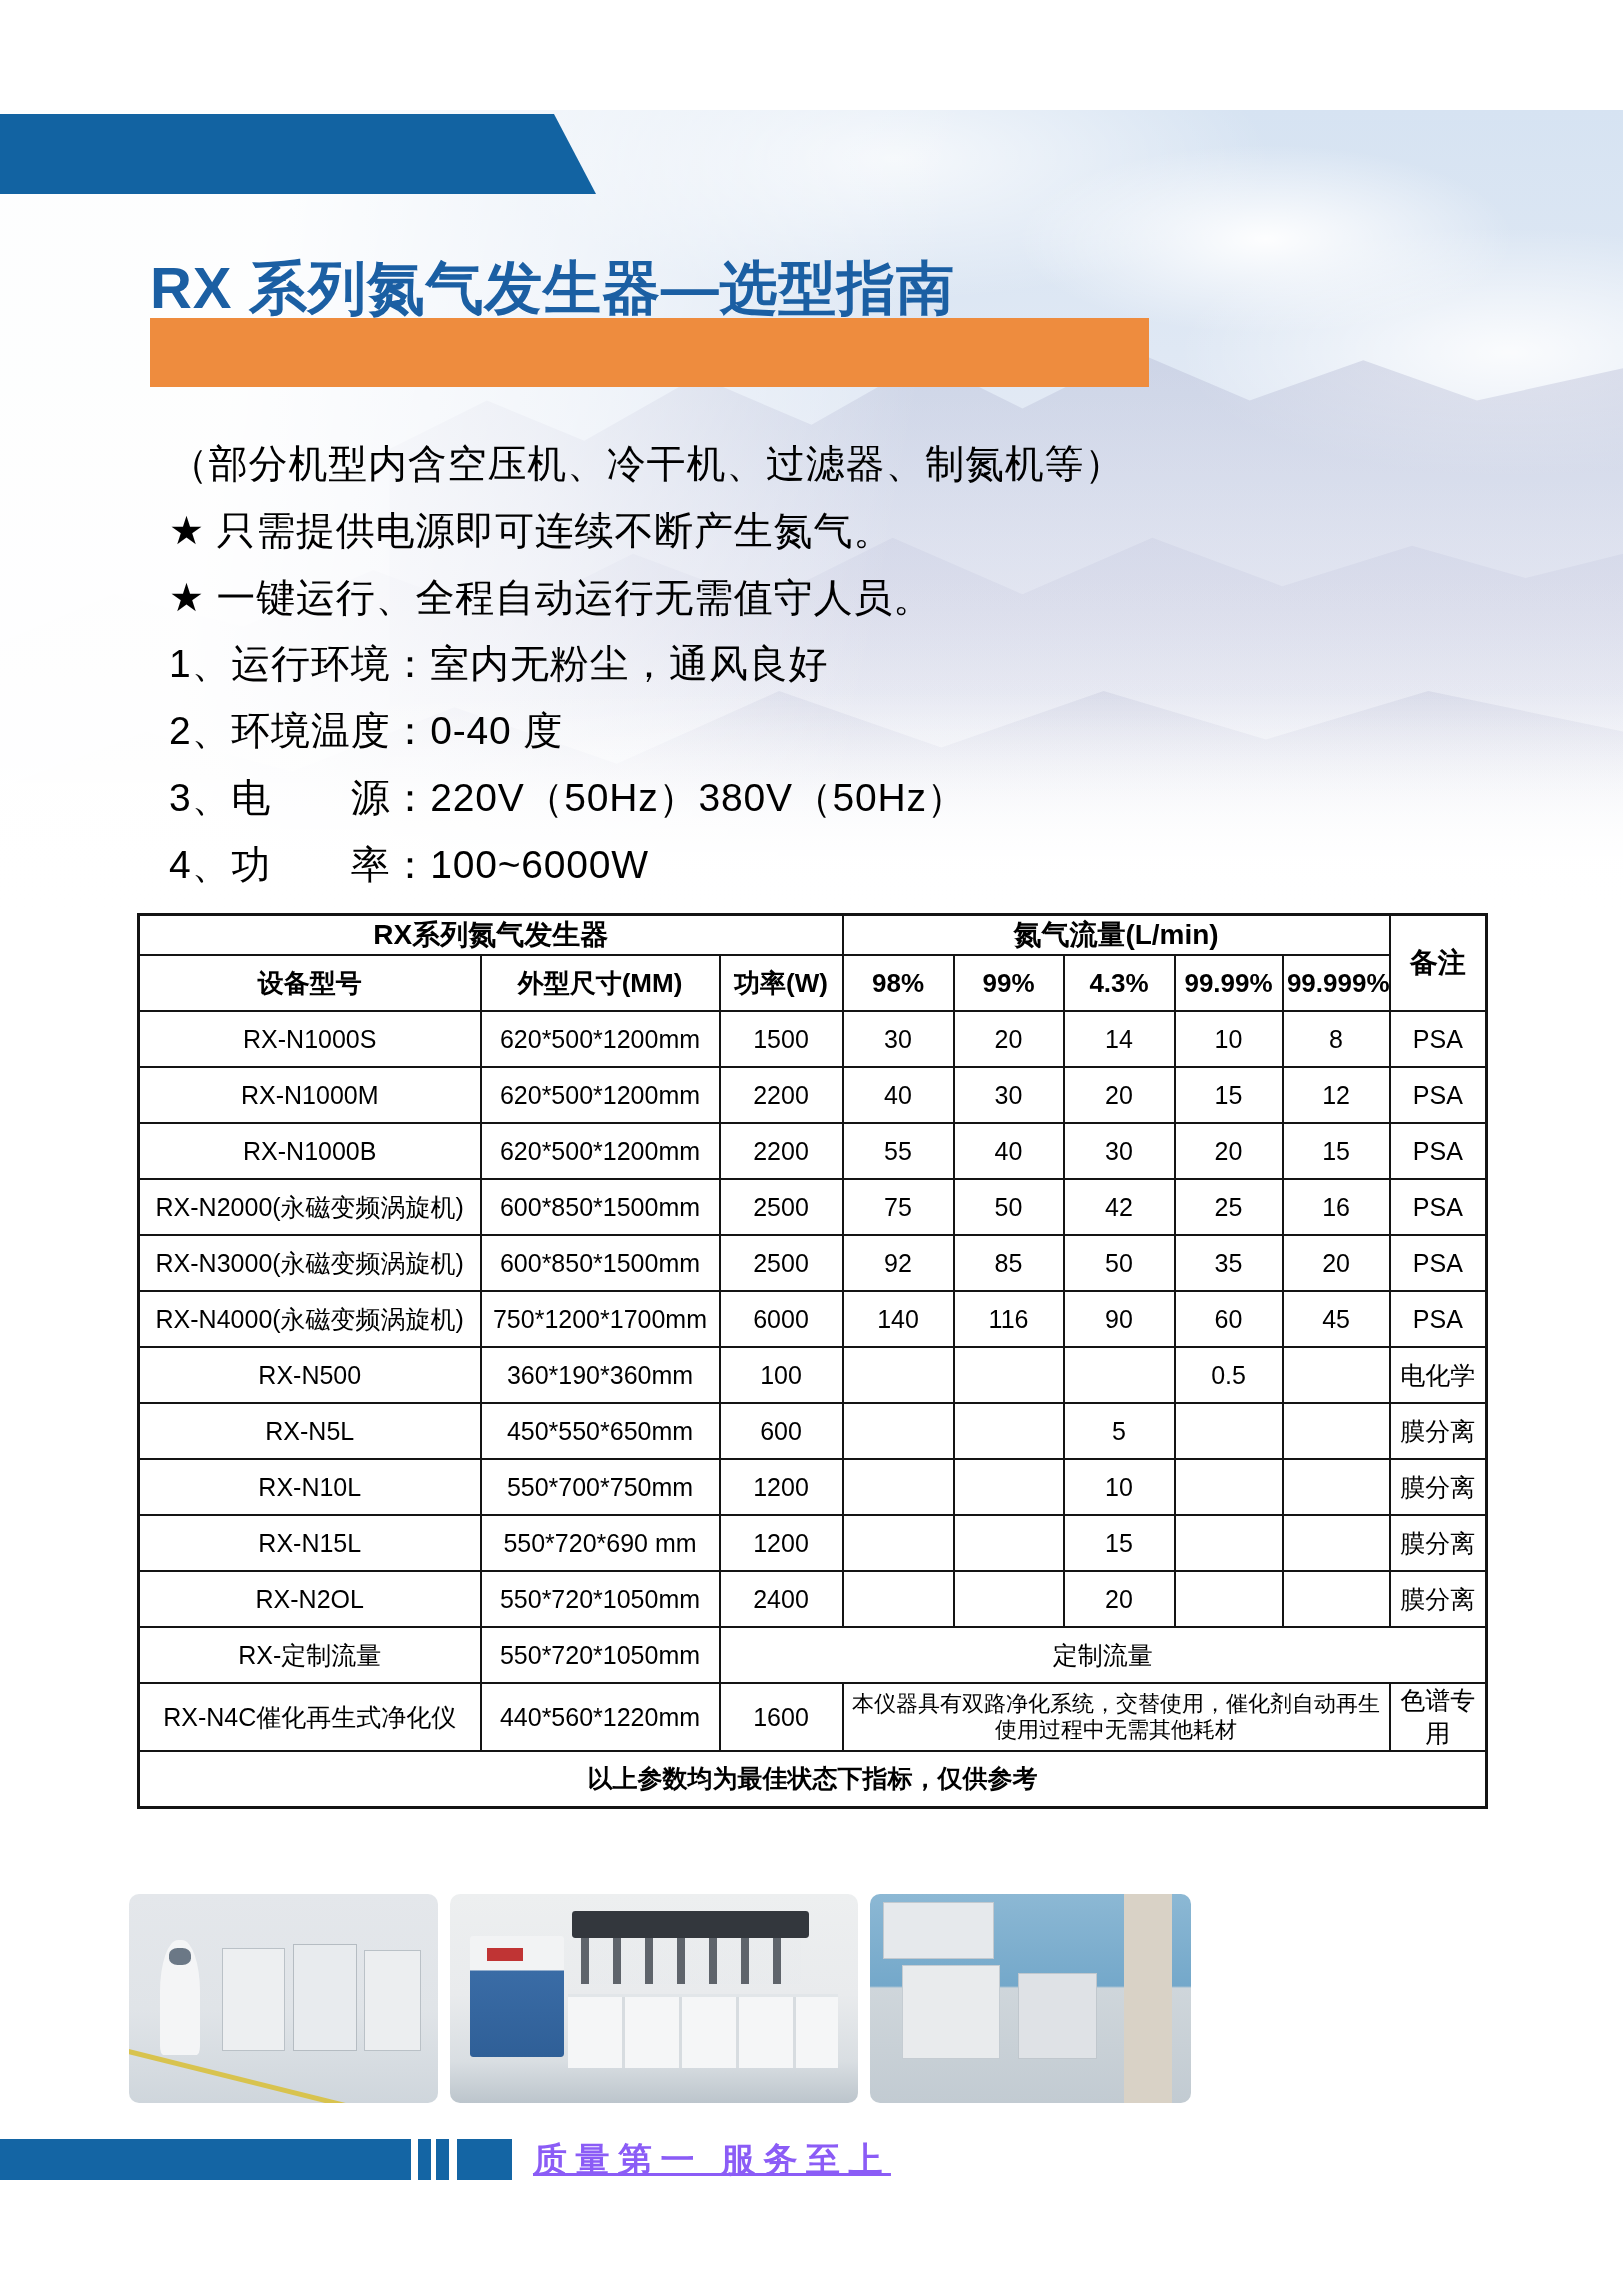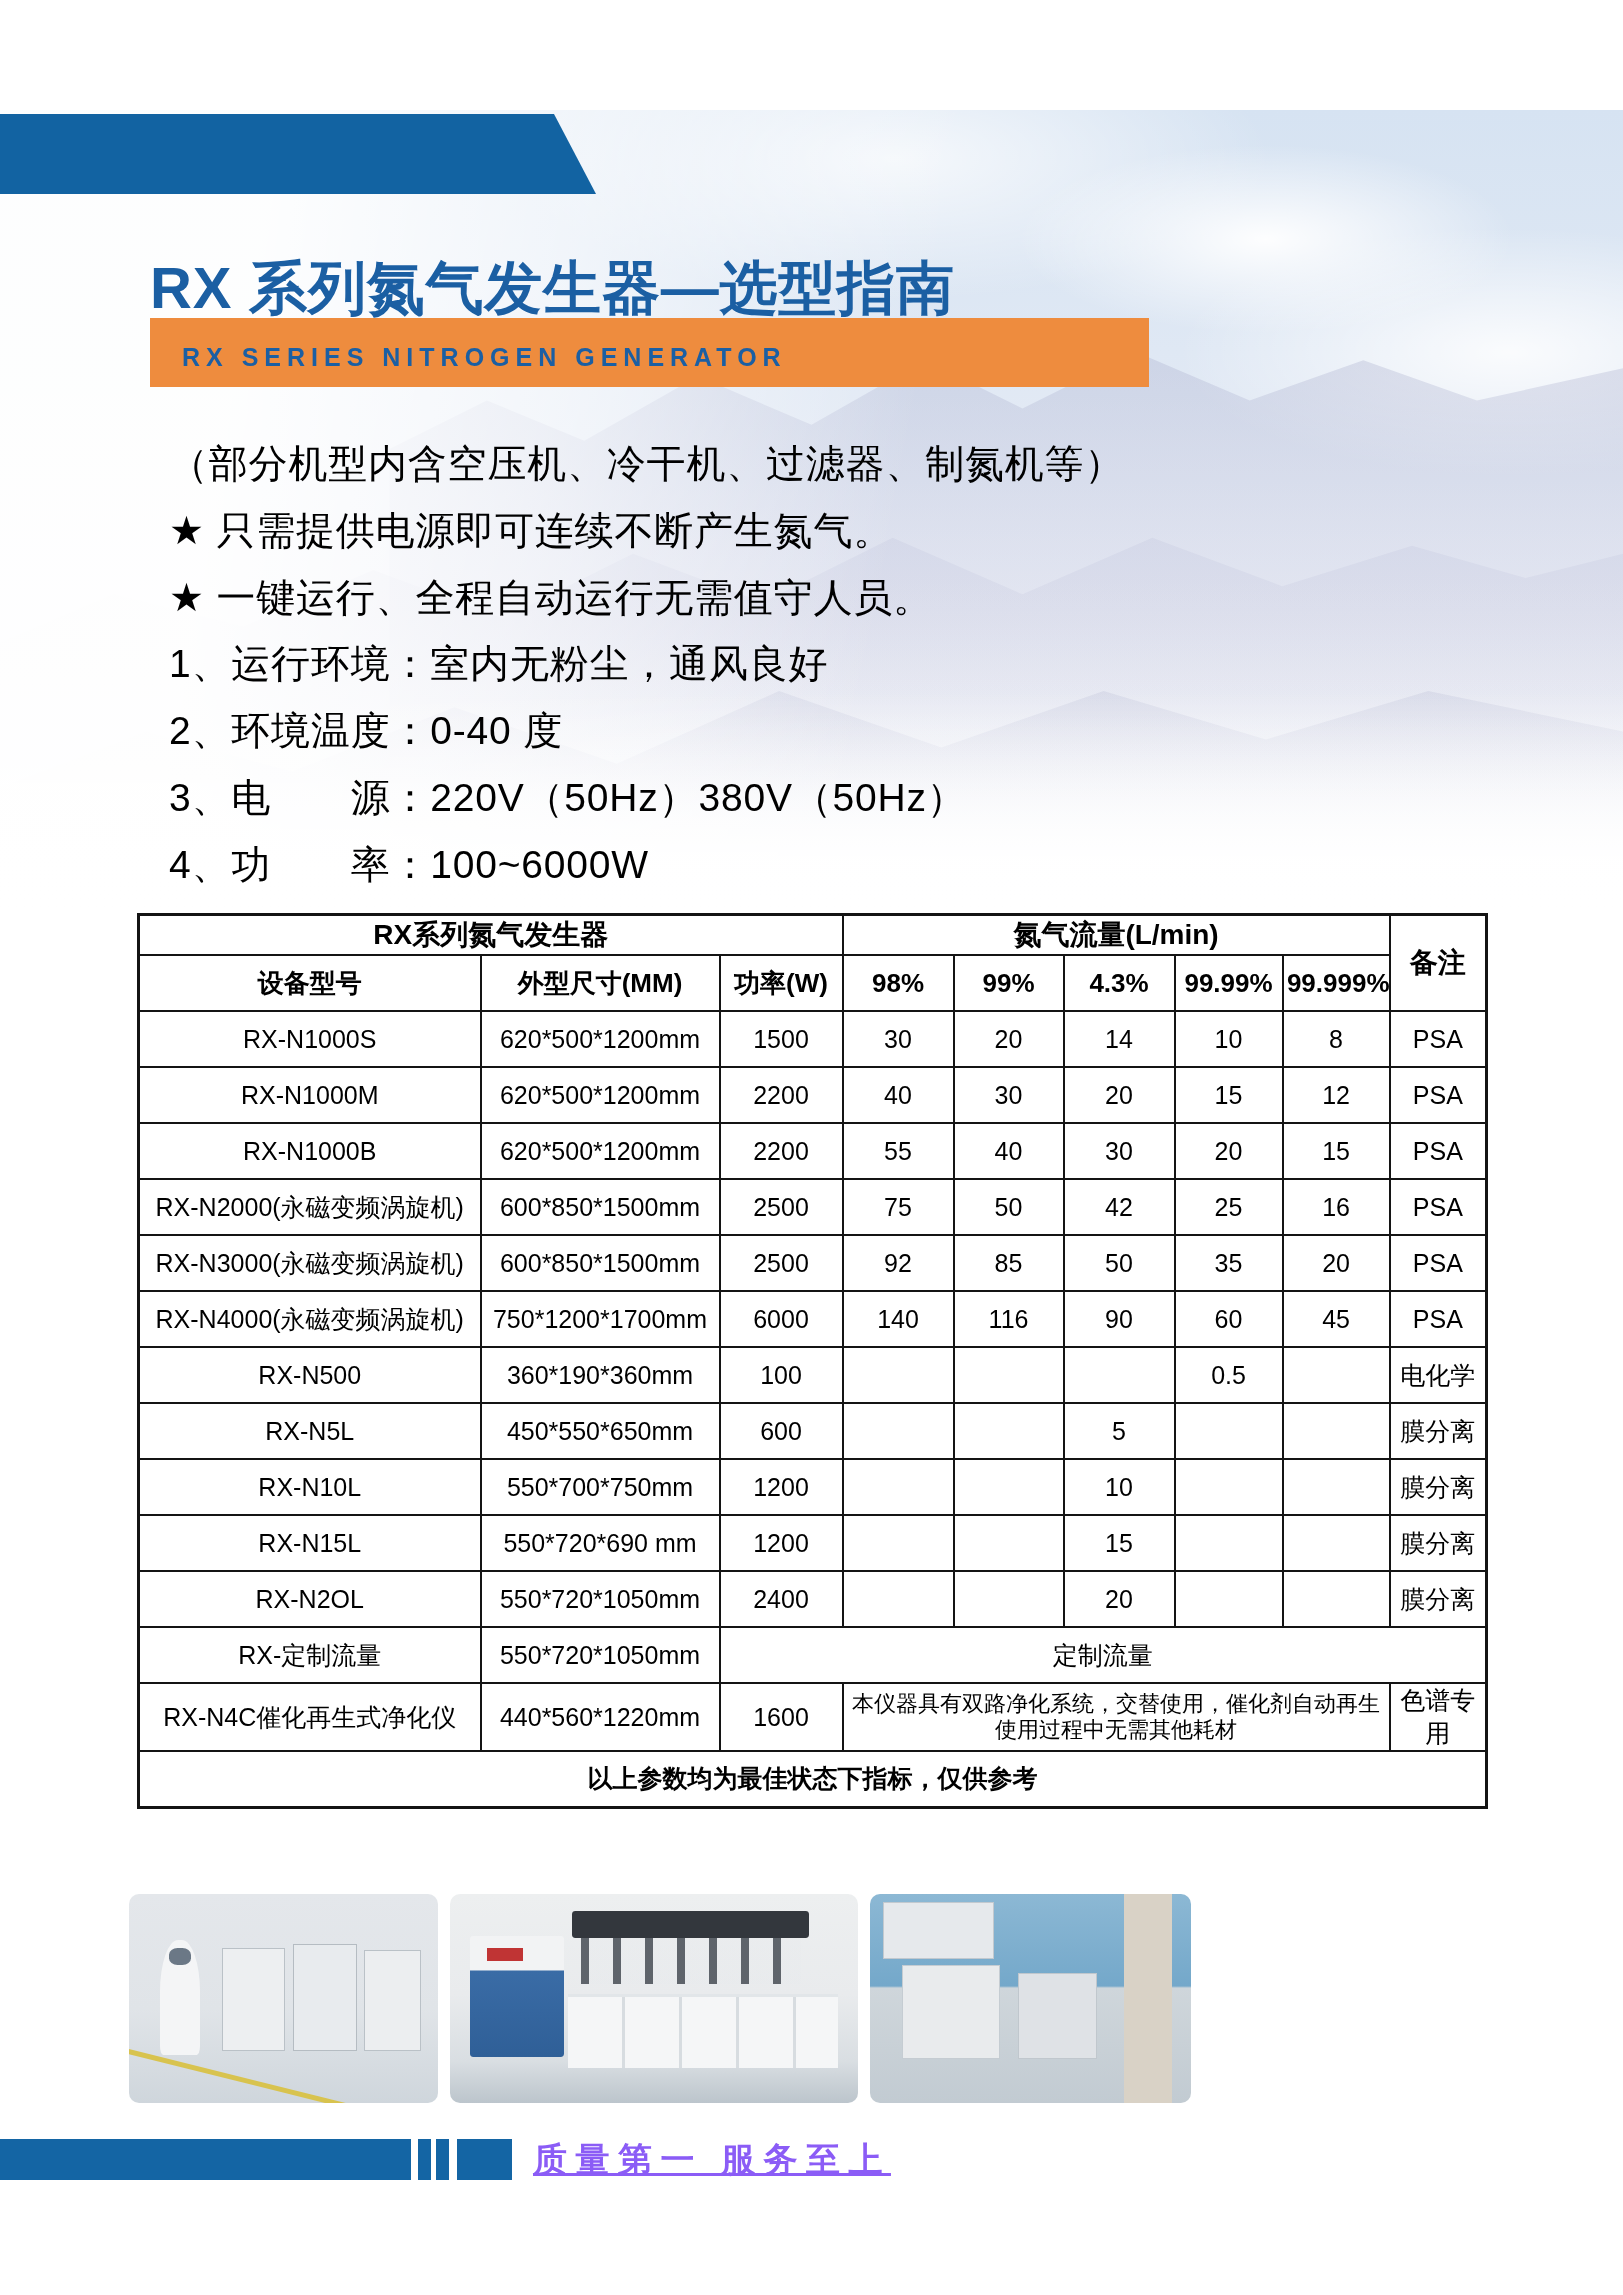--- a/index.html
+++ b/index.html
@@ -133,7 +133,6 @@
 
   <div class="orange-band"></div>
   <div class="main-title">RX 系列氮气发生器—选型指南</div>
-  <div class="sub-title">RX SERIES NITROGEN GENERATOR</div>
 
   <div class="intro">
     <div class="line" style="top:0px">（部分机型内含空压机、冷干机、过滤器、制氮机等）</div>

